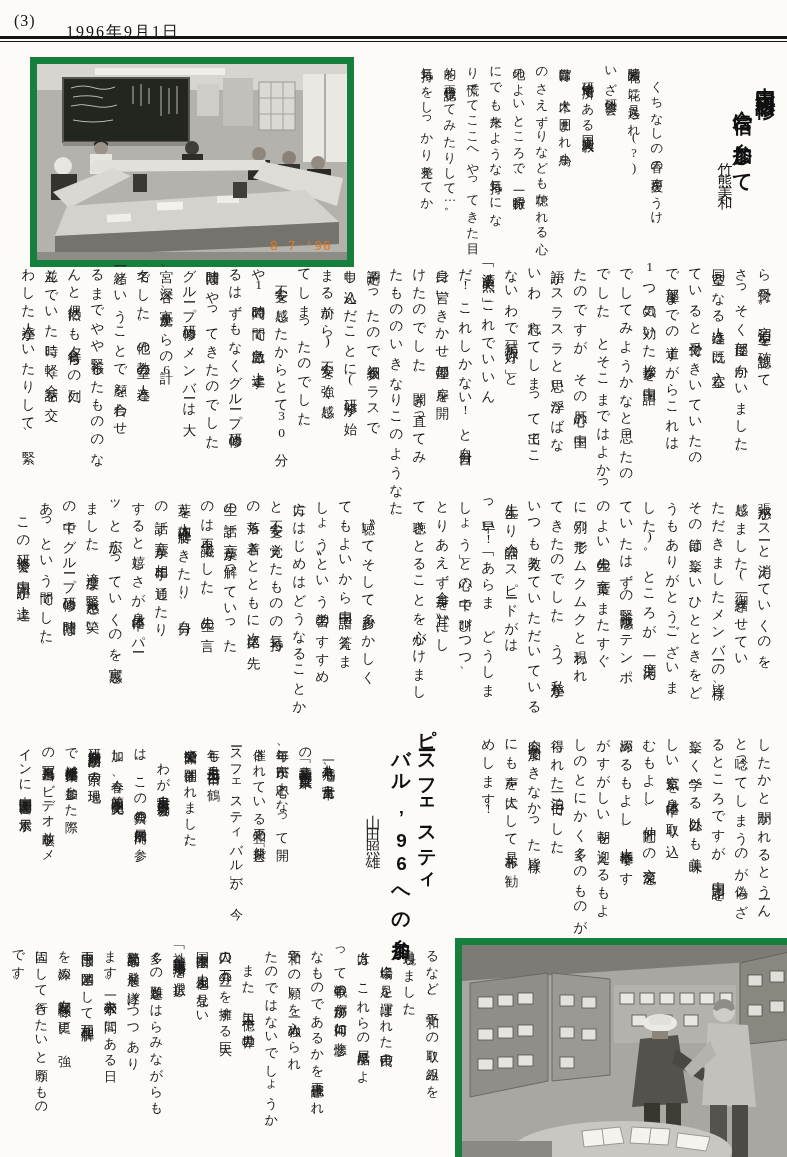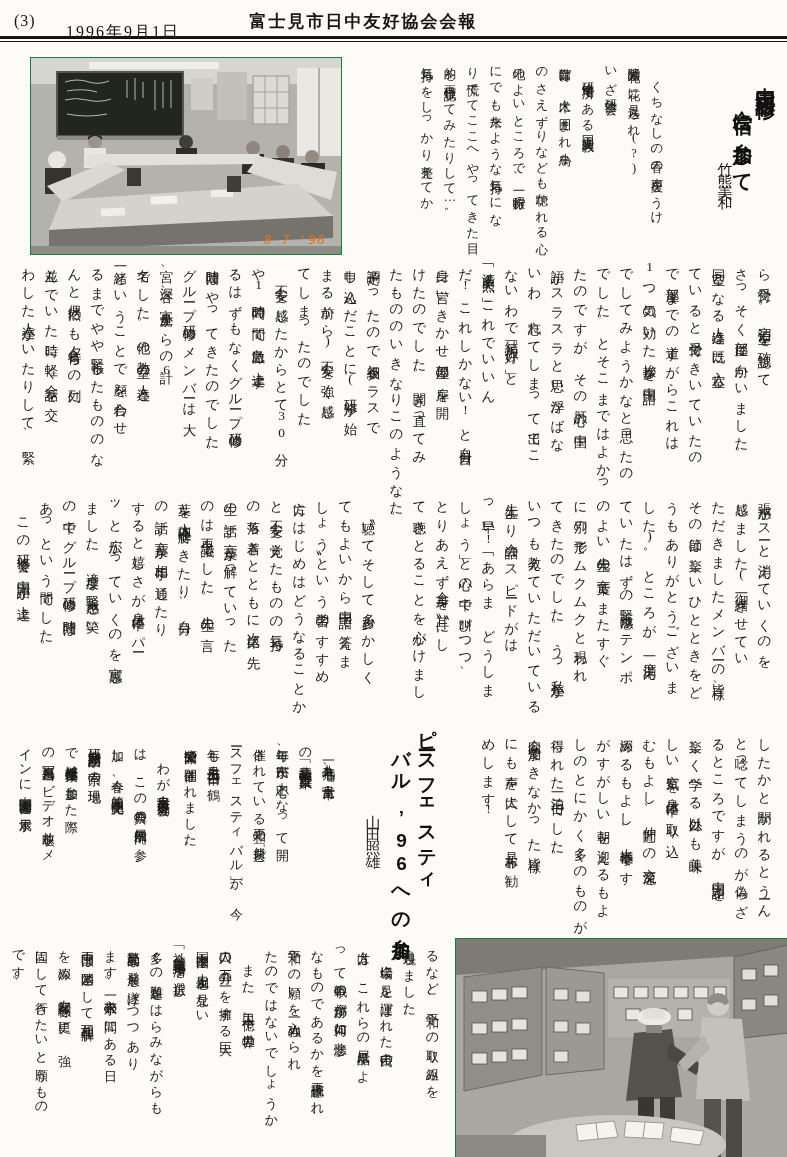--- a/index.html
+++ b/index.html
@@ -68,7 +68,6 @@
   <div class="hdr">
     <span class="pg">(3)</span>
     <span class="dt">1996年9月1日</span>
-    <span class="mast">富士見市日中友好協会会報</span>
   </div>
   <div class="rule-a"></div>
   <div class="rule-b"></div>

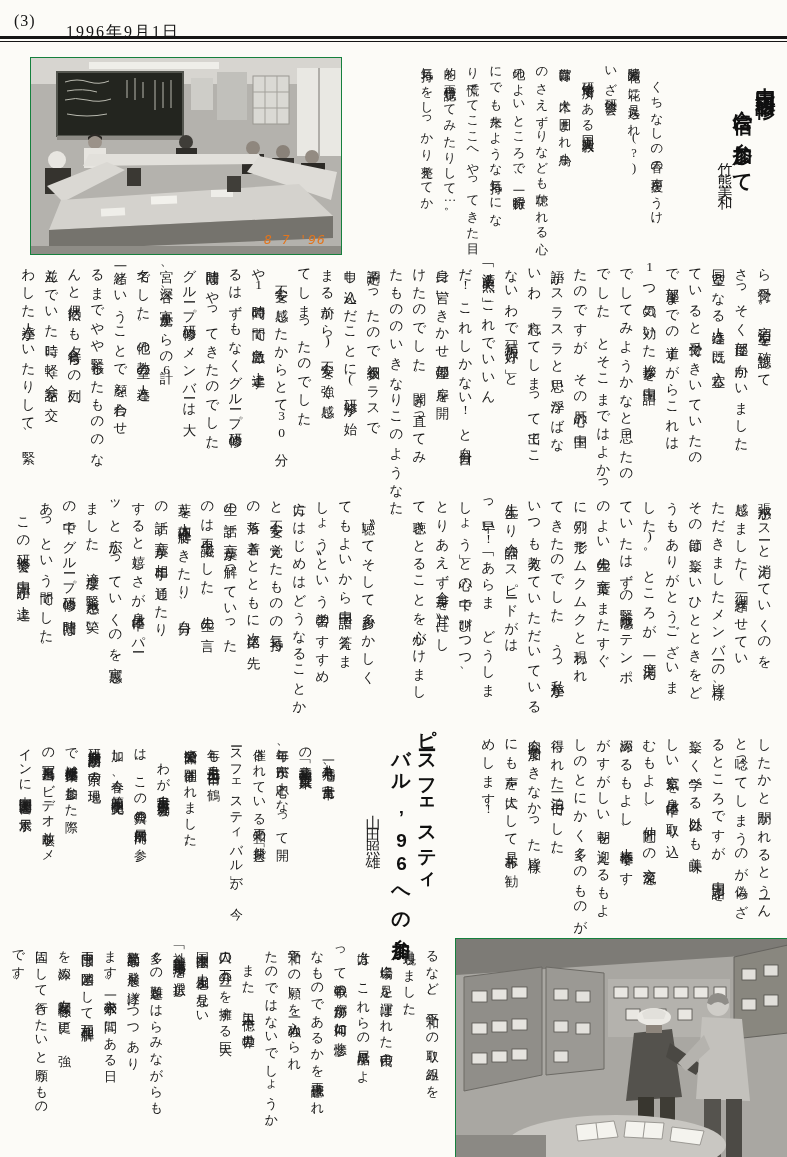--- a/index.html
+++ b/index.html
@@ -55,7 +55,7 @@
          font-size:15px;letter-spacing:13px;color:#161616;}
 
   
-  .photo{position:absolute;border:1px solid #15803d;background:#0ea5e9;overflow:hidden;font-style:italic;}
+  .photo{position:absolute;border:7px solid #15803d;background:#0ea5e9;overflow:hidden;}
   .photo1{left:30px;top:57px;width:310px;height:196px;}
   .photo2{left:455px;top:938px;width:332px;height:219px;}
   .photo svg{display:block;}

